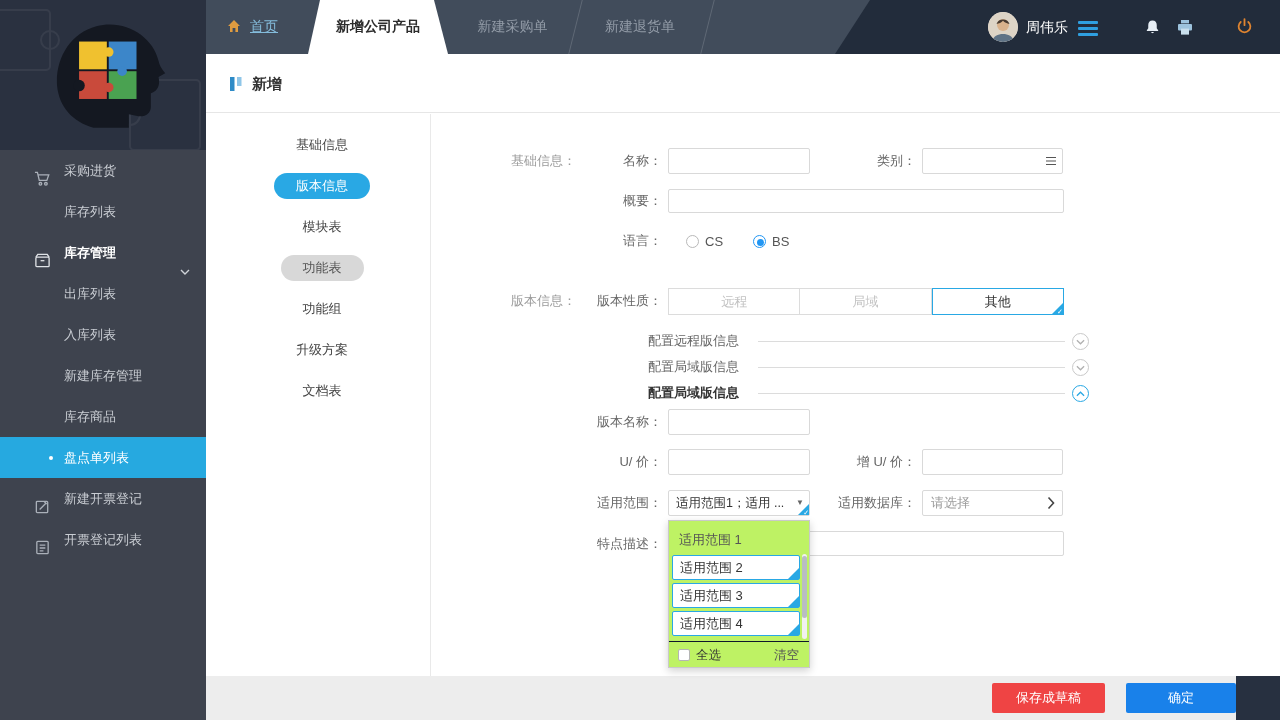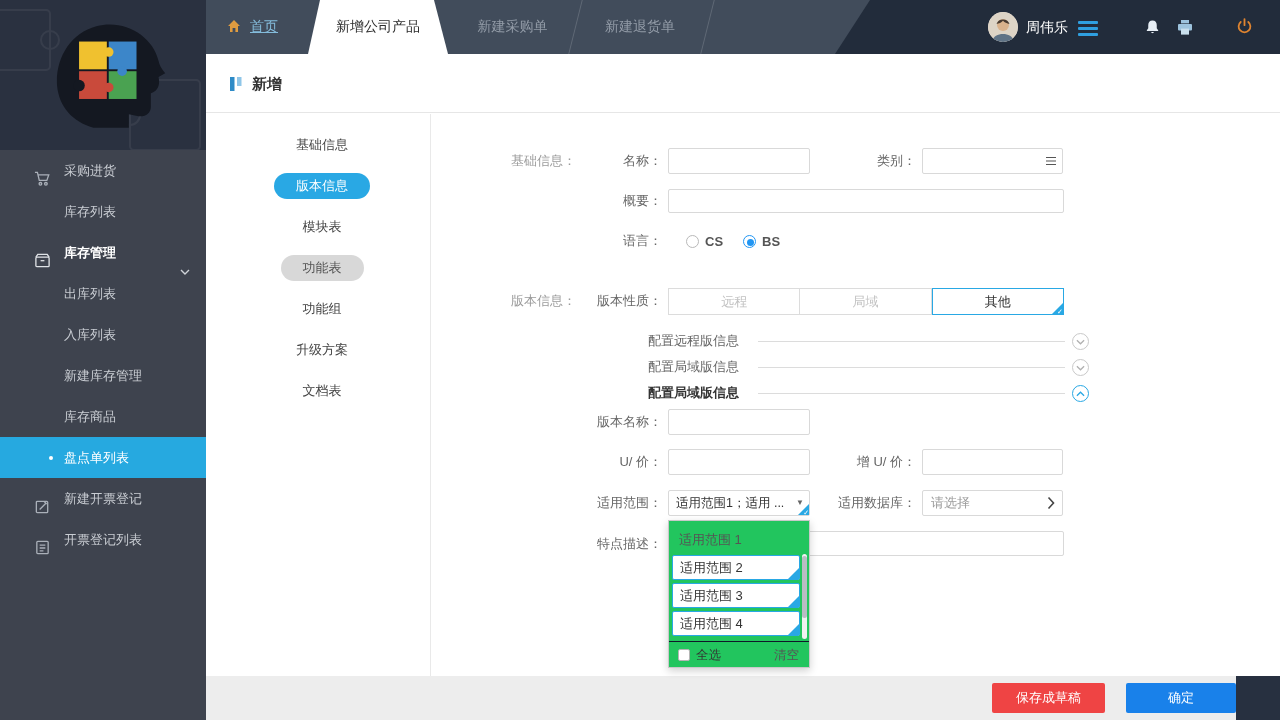--- a/index.html
+++ b/index.html
@@ -29,7 +29,7 @@
             font-size:14px;color:#84bcdc;cursor:pointer;text-decoration:underline;}
   .tab-active{position:absolute;left:102px;top:0;width:140px;height:100%;background:#fff;
               clip-path:polygon(12px 0,126px 0,100% 100%,0 100%);display:flex;align-items:center;
-              justify-content:center;font-size:14px;font-weight:400;color:#2d2d2d;cursor:pointer;}
+              justify-content:center;font-size:14px;font-weight:700;color:#2d2d2d;cursor:pointer;}
   .tab{position:absolute;top:0;height:100%;display:flex;align-items:center;justify-content:center;
        font-size:14px;color:#939ca8;cursor:pointer;}
   .t2{left:244px;width:125px;}

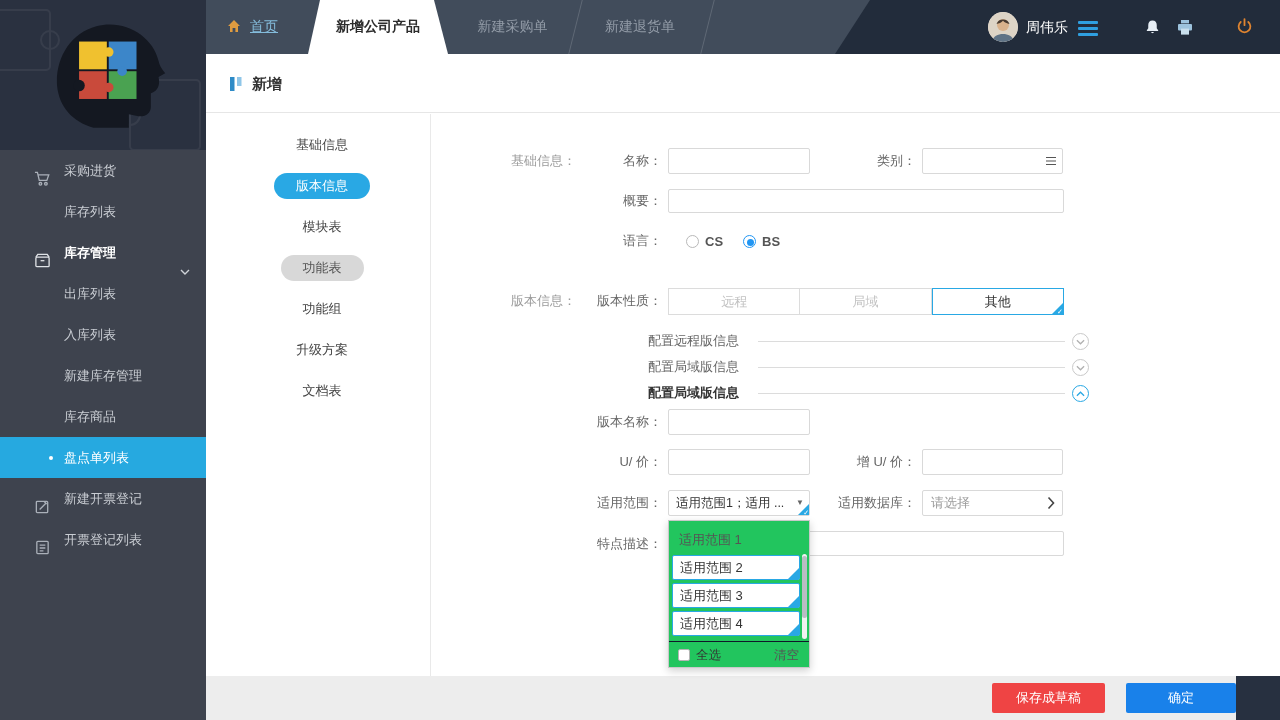--- a/index.html
+++ b/index.html
@@ -62,7 +62,7 @@
           padding:0 7px;color:#333;background:#fff;outline:none;}
   .cat-icon{position:absolute;left:838px;top:100px;width:14px;height:14px;cursor:pointer;}
 
-  .radio-row{position:absolute;left:480px;top:174px;height:26px;display:flex;align-items:center;gap:20px;font-weight:bold;}
+  .radio-row{position:absolute;left:480px;top:174px;height:26px;display:flex;align-items:center;gap:30px;}
   .radio{display:flex;align-items:center;gap:6px;font-size:13px;color:#555;cursor:pointer;}
   .rdot{width:13px;height:13px;border:1px solid #b9b9b9;border-radius:50%;position:relative;background:#fff;}
   .radio.checked .rdot{border-color:#2196f3;}

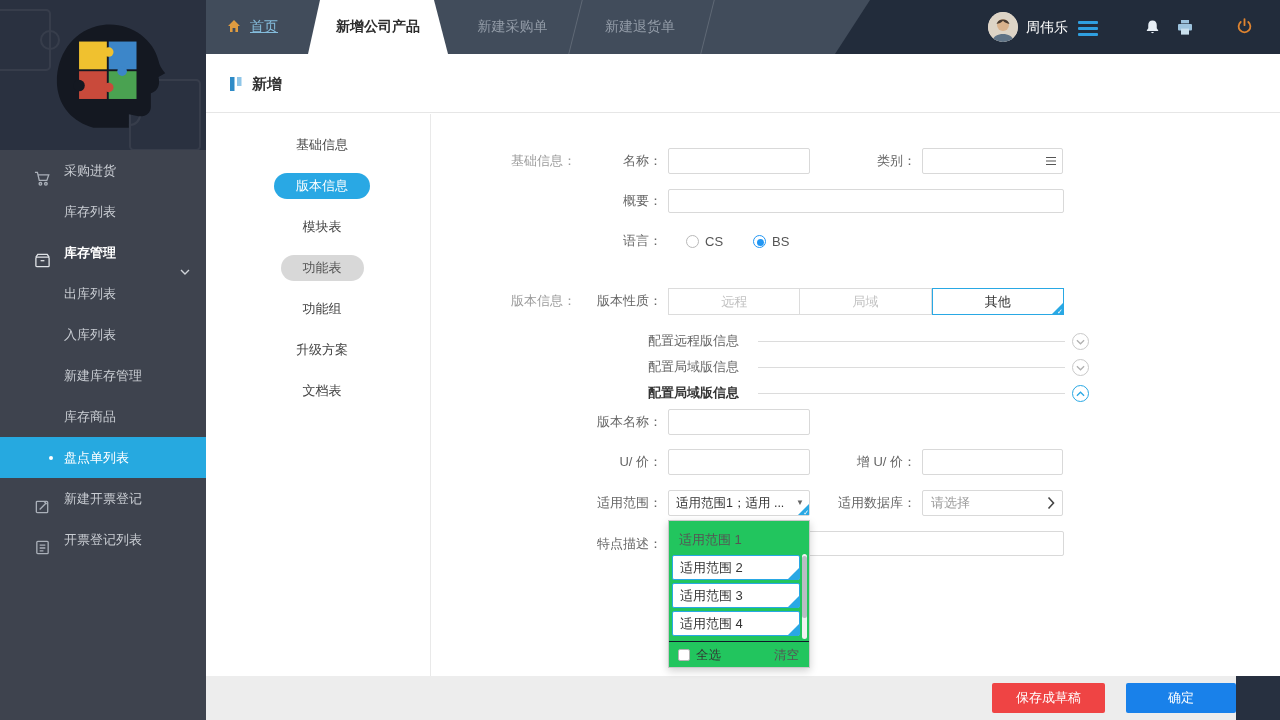--- a/index.html
+++ b/index.html
@@ -93,7 +93,7 @@
   .picker .ph{position:absolute;left:8px;top:0;line-height:24px;font-size:13px;color:#9b9b9b;}
   .picker .chev{position:absolute;right:7px;top:5px;}
 
-  .dd-panel{position:absolute;left:462px;top:466px;width:142px;height:148px;background:#22c55e;
+  .dd-panel{position:absolute;left:462px;top:466px;width:142px;height:148px;background:#bef264;
             border:1px solid #c9c9c9;box-shadow:0 3px 8px rgba(0,0,0,.18);z-index:30;}
   .dd-opt{position:absolute;left:0;width:100%;height:26px;line-height:26px;font-size:13px;color:#555;
           padding-left:10px;cursor:pointer;}

